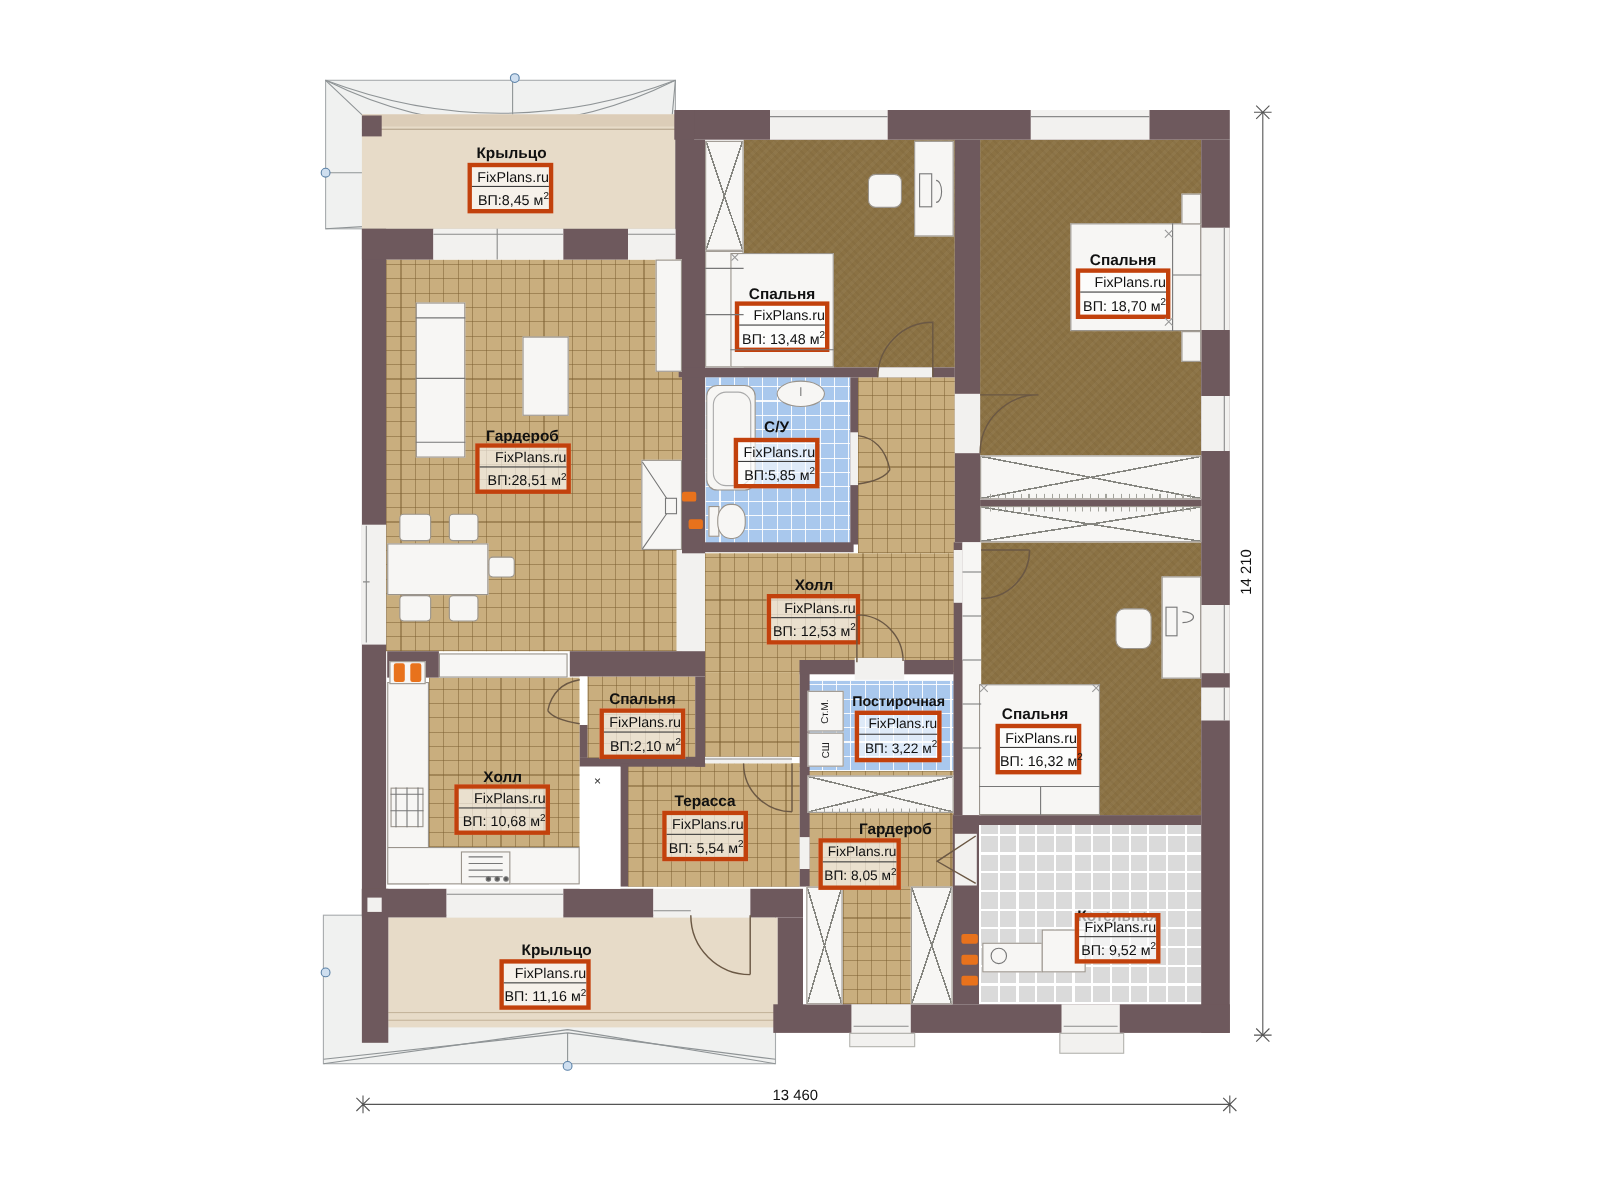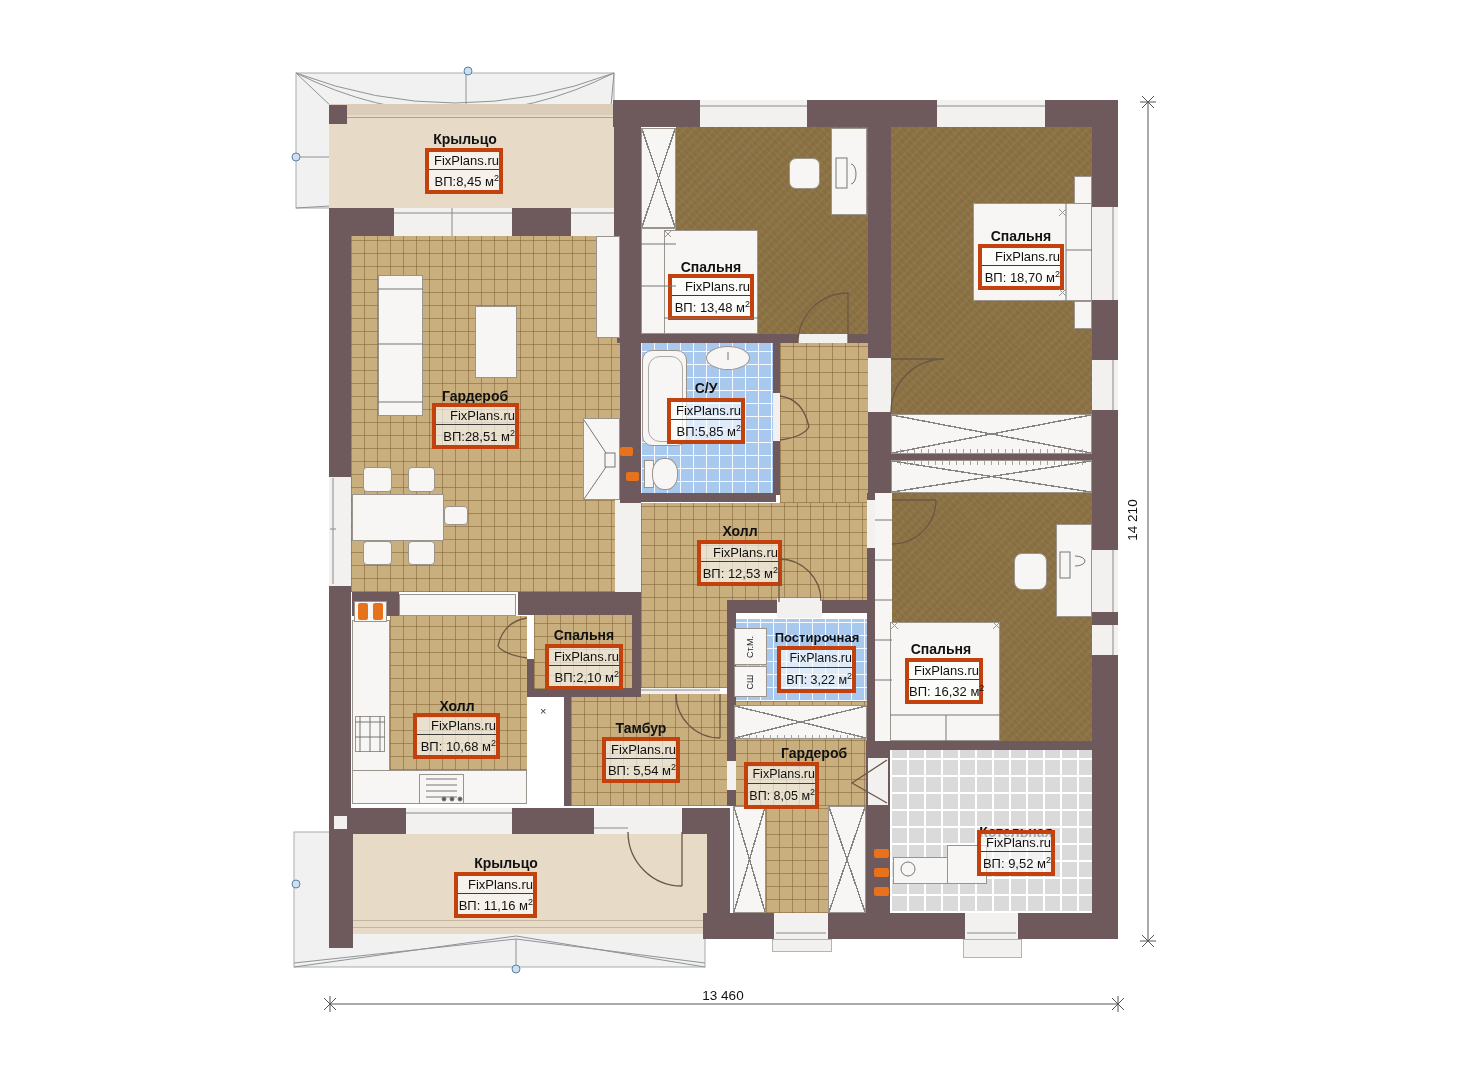--- a/index.html
+++ b/index.html
@@ -241,7 +241,7 @@
       <div>FixPlans.ru</div>
       <div>ВП: 10,68 м<sup>2</sup></div>
     </div>
-<div class="nm" style="left:641px;top:720px">Тамбур</div>
+<div class="nm" style="left:641px;top:720px">Терасса</div>
 <div class="bx" style="left:602px;top:737px;width:78px">
       <div>FixPlans.ru</div>
       <div>ВП: 5,54 м<sup>2</sup></div>

